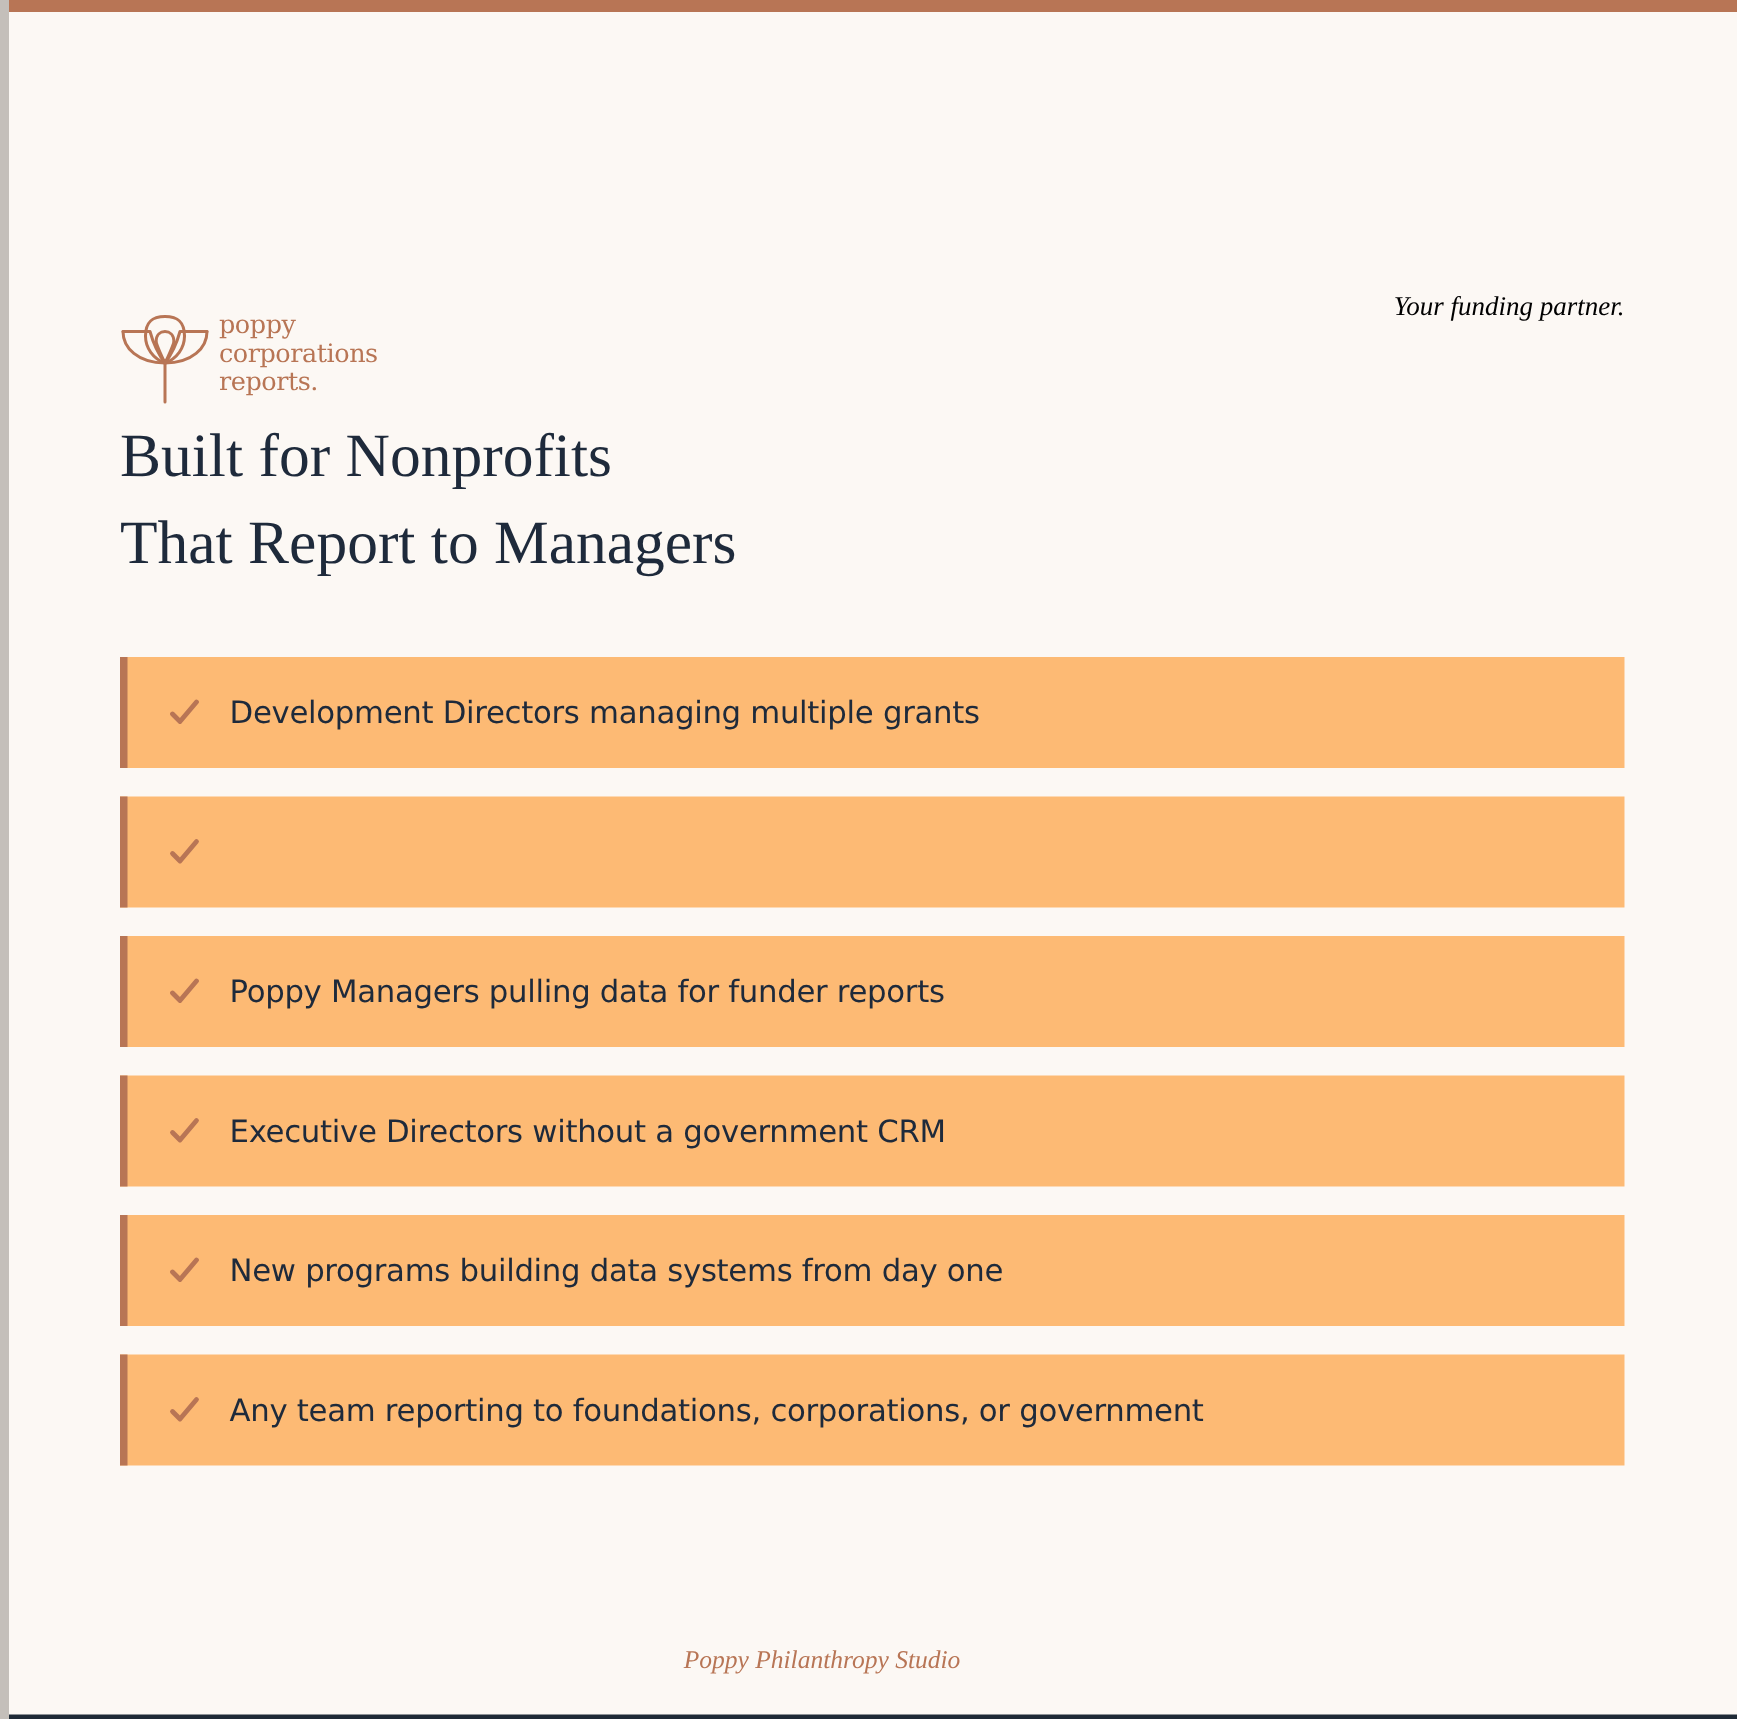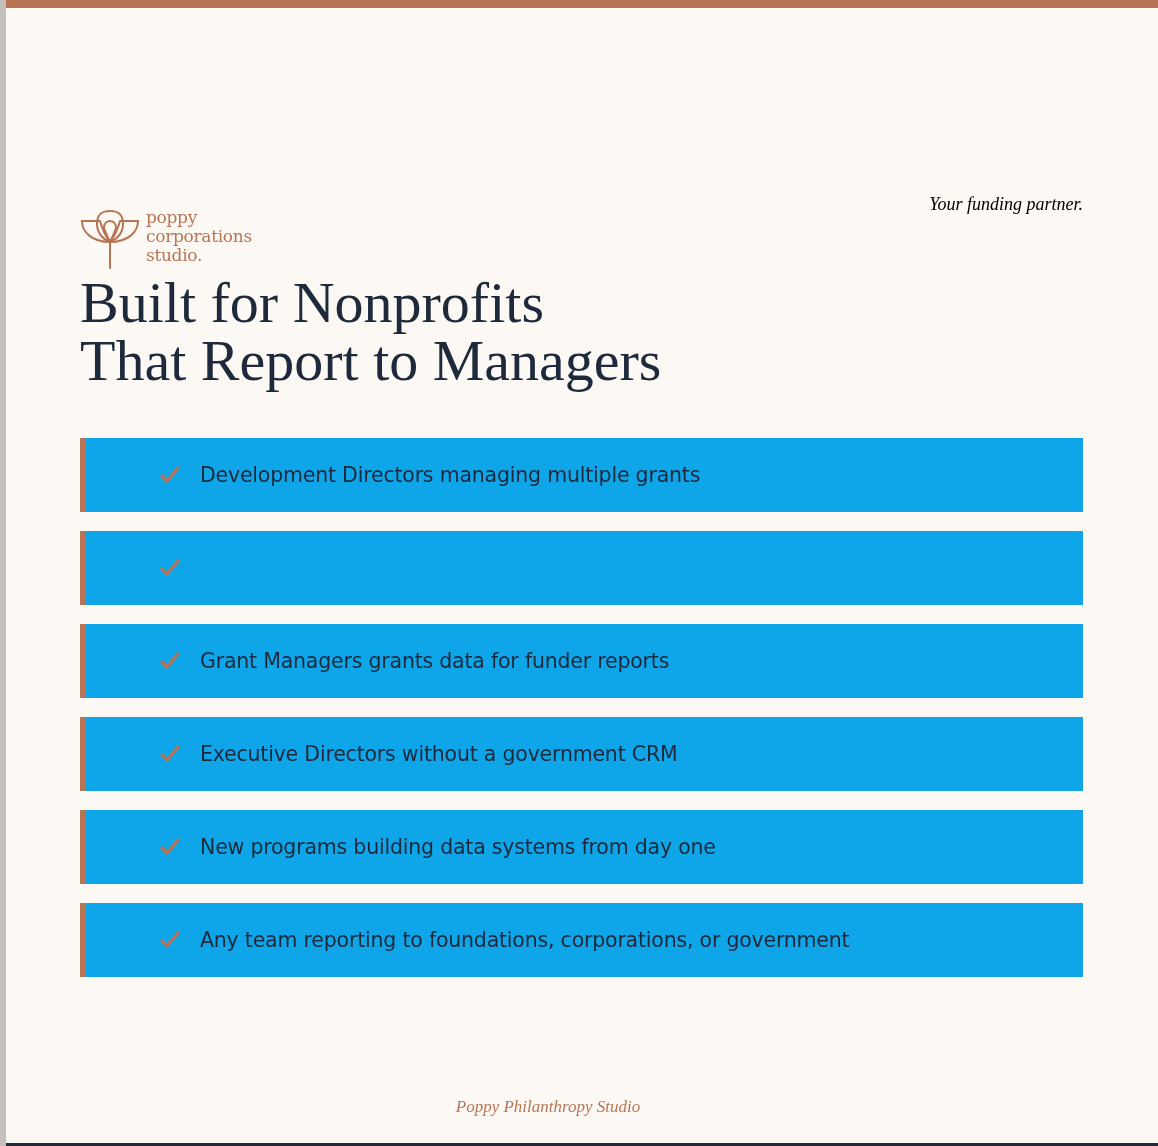--- a/index.html
+++ b/index.html
@@ -148,7 +148,7 @@
   <div class="logo-text">
     <div>poppy</div>
     <div>corporations</div>
-    <div>studio.</div>
+    <div>reports.</div>
   </div>
 </div>
 

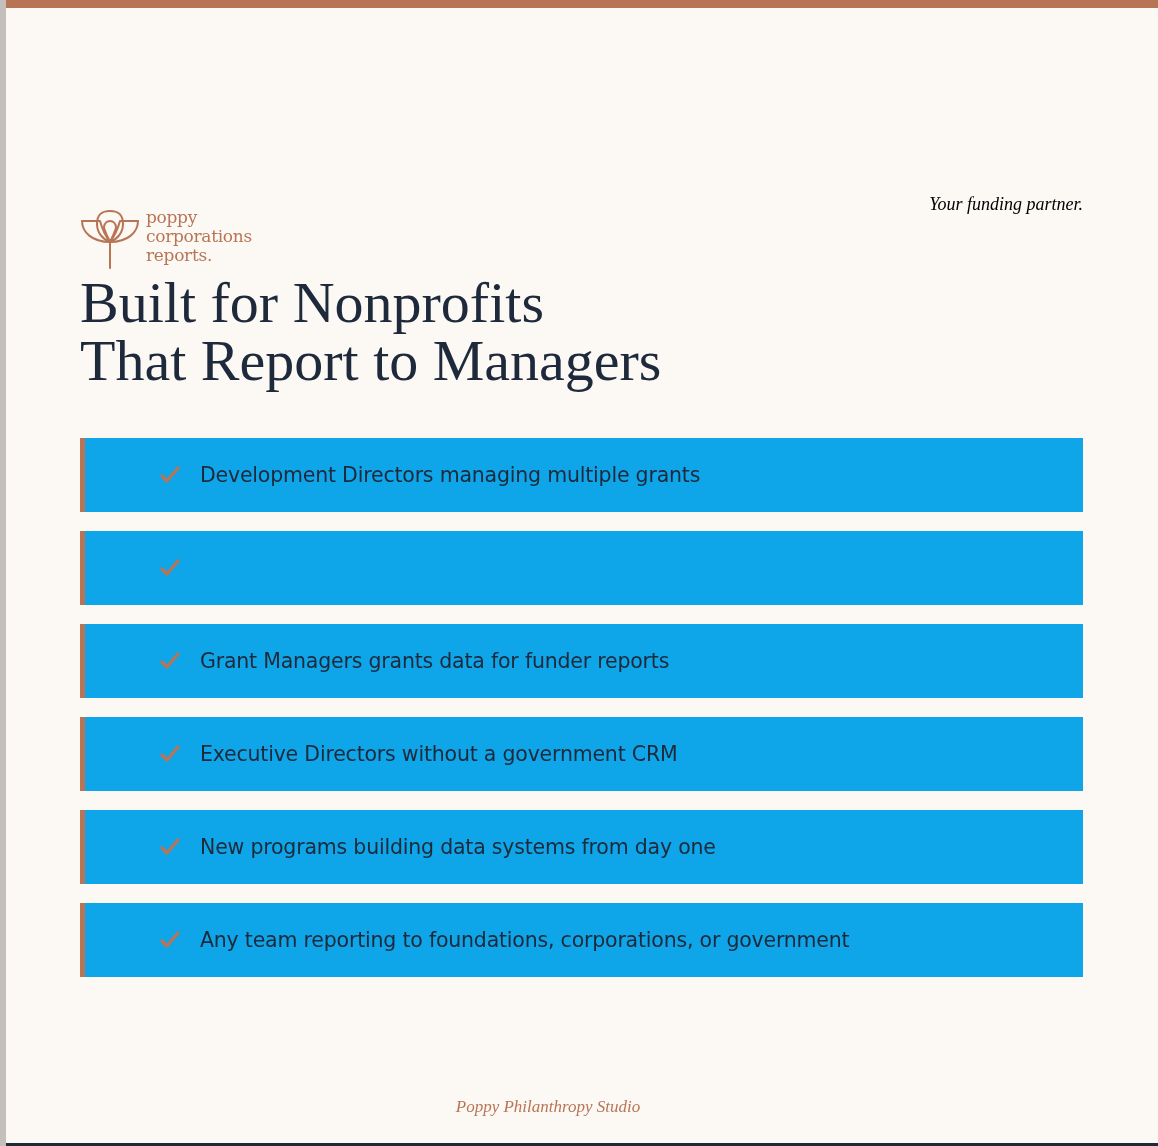--- a/index.html
+++ b/index.html
@@ -69,7 +69,7 @@
     font-family: "Liberation Serif", serif;
     font-weight: normal;
     color: #1e2a3b;
-    font-size: 58px;
+    font-size: 41px;
     line-height: 58px;
   }
   .heading span { display: block; }

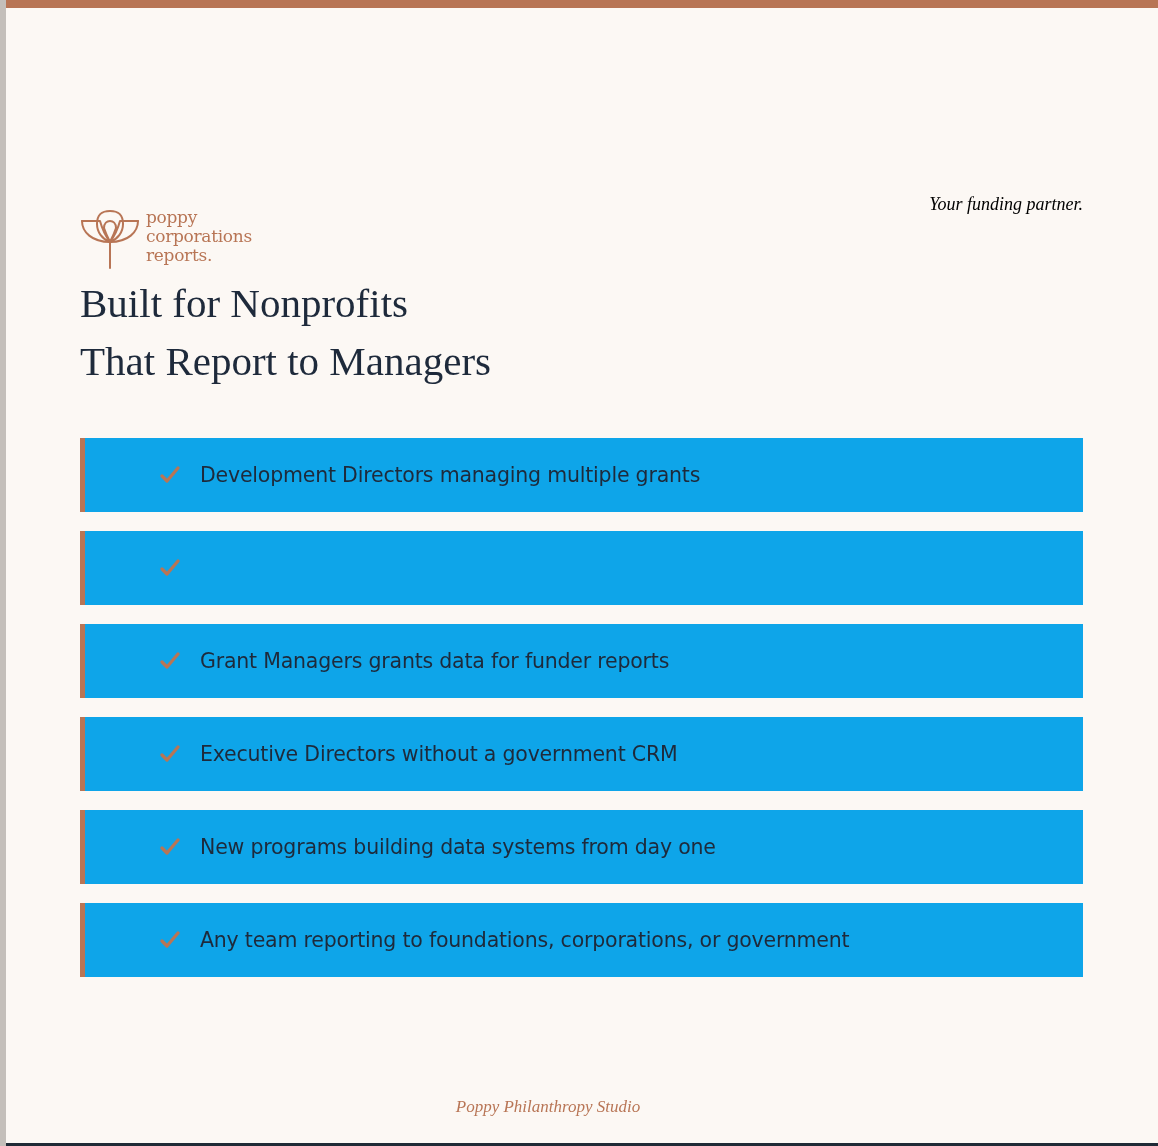--- a/index.html
+++ b/index.html
@@ -86,12 +86,11 @@
     position: relative;
     height: 74px;
     margin-bottom: 19px;
-    background: #0ea5e9;
+    background: #fdba74;
     border-left: 5px solid #b87555;
     box-sizing: border-box;
     display: flex;
     align-items: center;
-    padding-left: 47px;
   }
   .check {
     width: 22px;

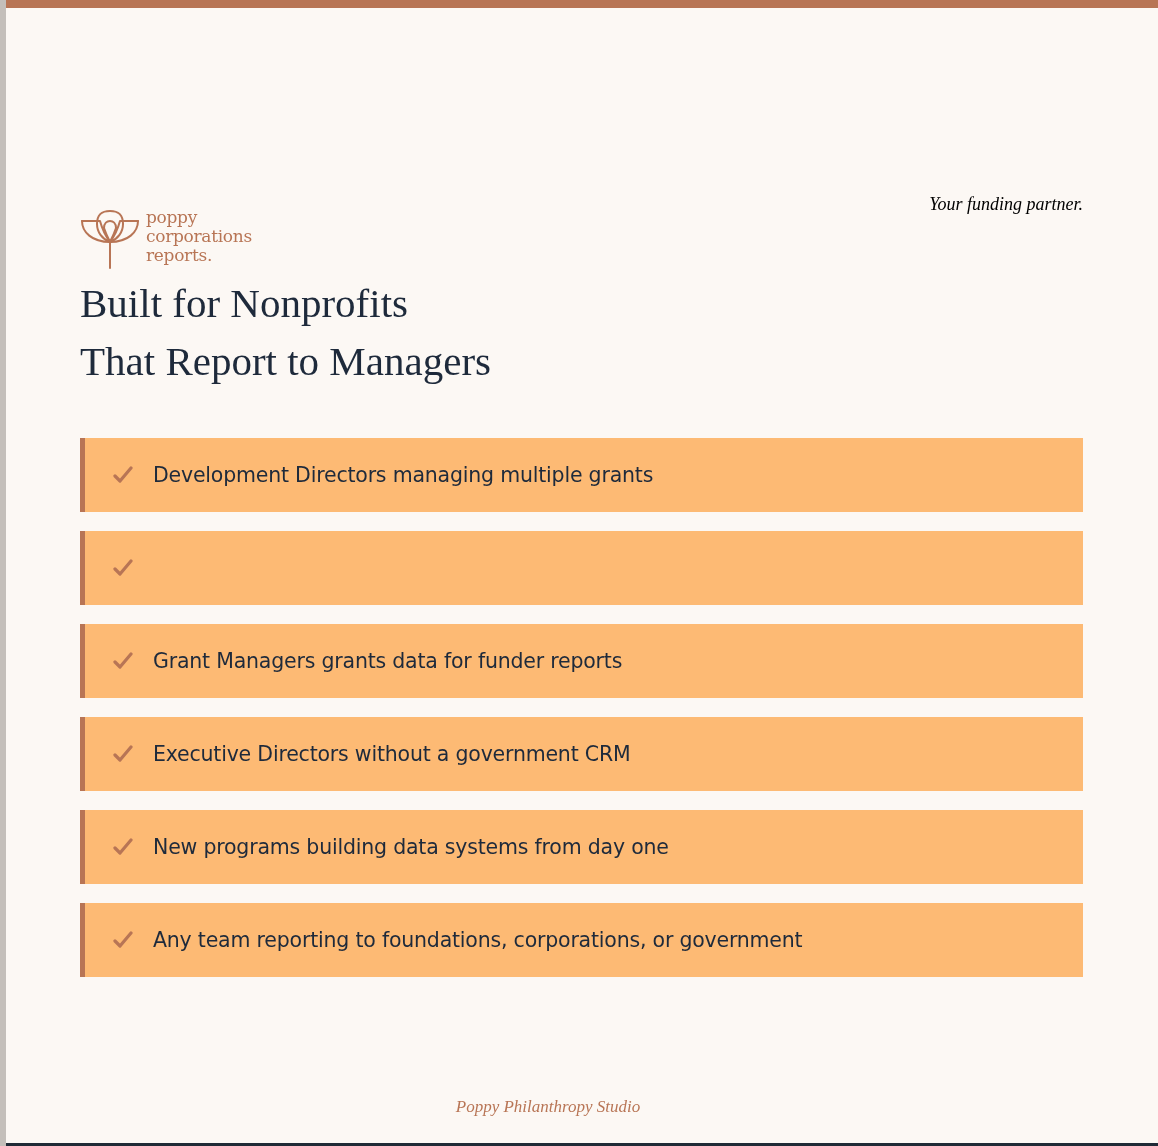--- a/index.html
+++ b/index.html
@@ -180,7 +180,7 @@
           <path d="M2 10 L7 15 L18 2" fill="none" stroke="#b87555" stroke-width="3.2" stroke-linecap="round" stroke-linejoin="round"></path>
         </svg>
     </span>
-    <span class="item-text">Grant Managers grants data for funder reports</span>
+    <span class="item-text">Poppy Managers pulling data for funder reports</span>
   </li>
   <li class="list-item">
     <span class="check">

